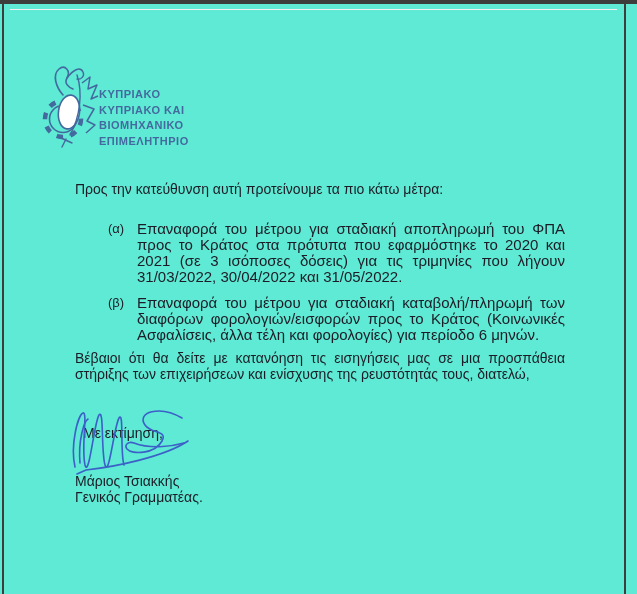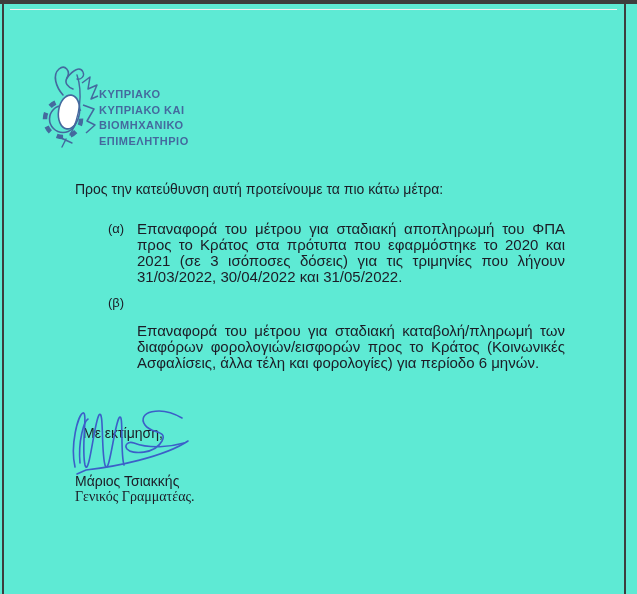--- a/index.html
+++ b/index.html
@@ -51,7 +51,7 @@
   .marker-a{top:221px;}
   .text-a{top:221px;}
   .marker-b{top:295px;}
-  .text-b{top:295px;margin-top:28px;}
+  .text-b{top:295px;}
   .closing{left:75px;top:350px;width:490px;text-align:justify;}
   .valediction{left:75px;top:425px;margin-left:8px;}
   .signature{

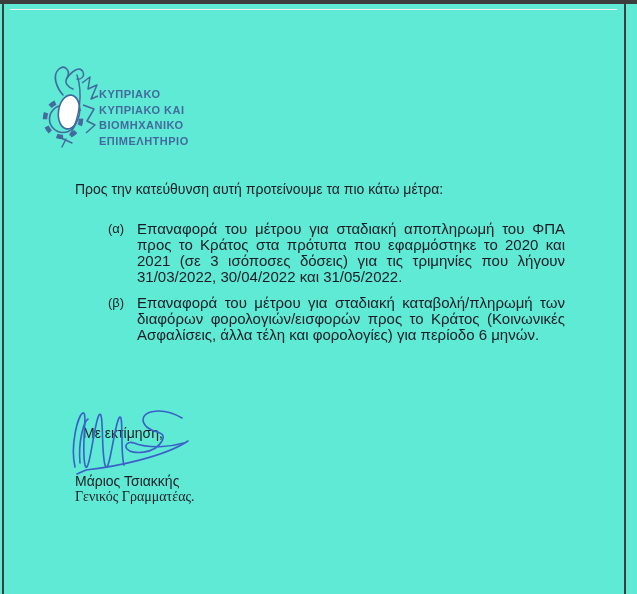--- a/index.html
+++ b/index.html
@@ -103,6 +103,7 @@
   <div class="item-marker marker-b">(β)</div>
   <div class="item-text text-b">Επαναφορά του μέτρου για σταδιακή καταβολή/πληρωμή των διαφόρων φορολογιών/εισφορών προς το Κράτος (Κοινωνικές Ασφαλίσεις, άλλα τέλη και φορολογίες) για περίοδο 6 μηνών.</div>
 
+  <div class="body-text closing">Βέβαιοι ότι θα δείτε με κατανόηση τις εισηγήσεις μας σε μια προσπάθεια στήριξης των επιχειρήσεων και ενίσχυσης της ρευστότητάς τους, διατελώ,</div>
 
   <div class="body-text valediction">Με εκτίμηση,</div>
 

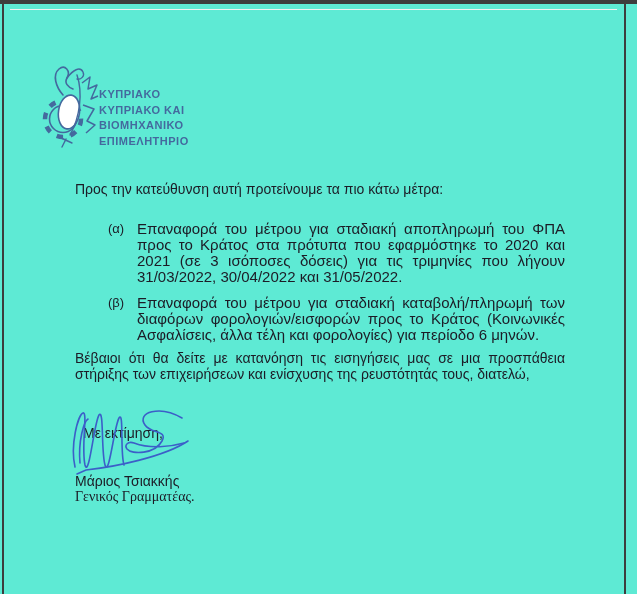--- a/index.html
+++ b/index.html
@@ -58,7 +58,7 @@
     position:absolute;left:66px;top:403px;width:140px;height:74px;
   }
   .signer-name{left:75px;top:473px;}
-  .signer-title{left:75px;top:489px;font-family:Liberation Serif, serif;}
+  .signer-title{left:75px;top:489px;}
 </style>
 </head>
 <body>

